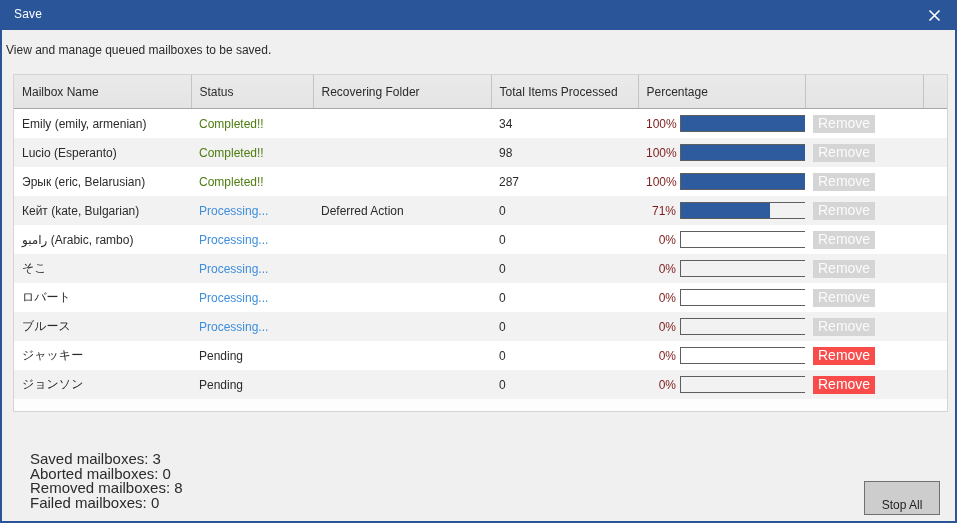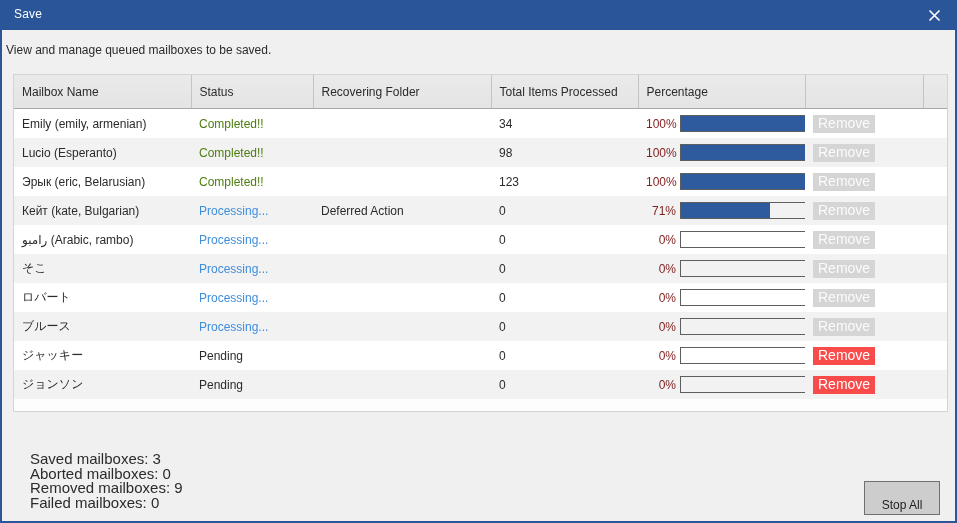--- a/index.html
+++ b/index.html
@@ -260,7 +260,7 @@
             <td>Эрык (eric, Belarusian)</td>
             <td><span class="st-completed">Completed!!</span></td>
             <td></td>
-            <td>123</td>
+            <td>287</td>
             <td class="pct-cell">
               <div class="pct-wrap">
                 <span class="pct-label">100%</span>

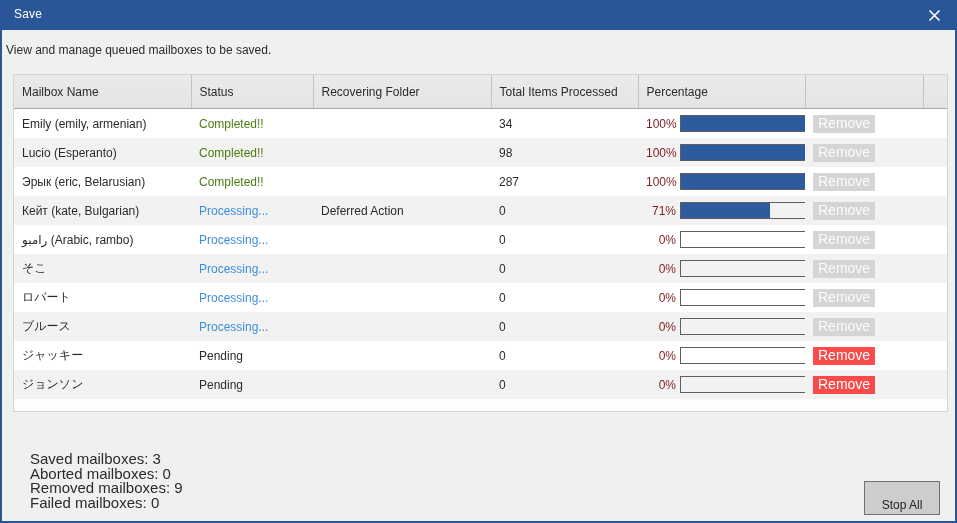--- a/index.html
+++ b/index.html
@@ -391,7 +391,7 @@
   <div class="summary">
     <div>Saved mailboxes: 3</div>
     <div>Aborted mailboxes: 0</div>
-    <div>Removed mailboxes: 9</div>
+    <div>Removed mailboxes: 8</div>
     <div>Failed mailboxes: 0</div>
   </div>
 

